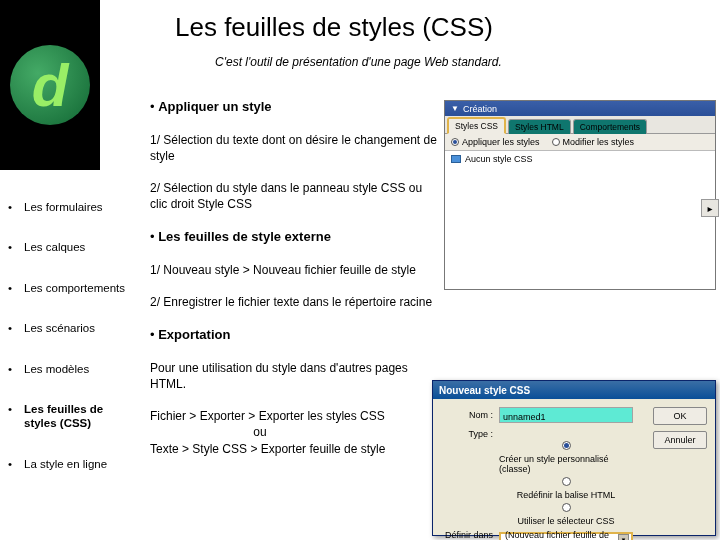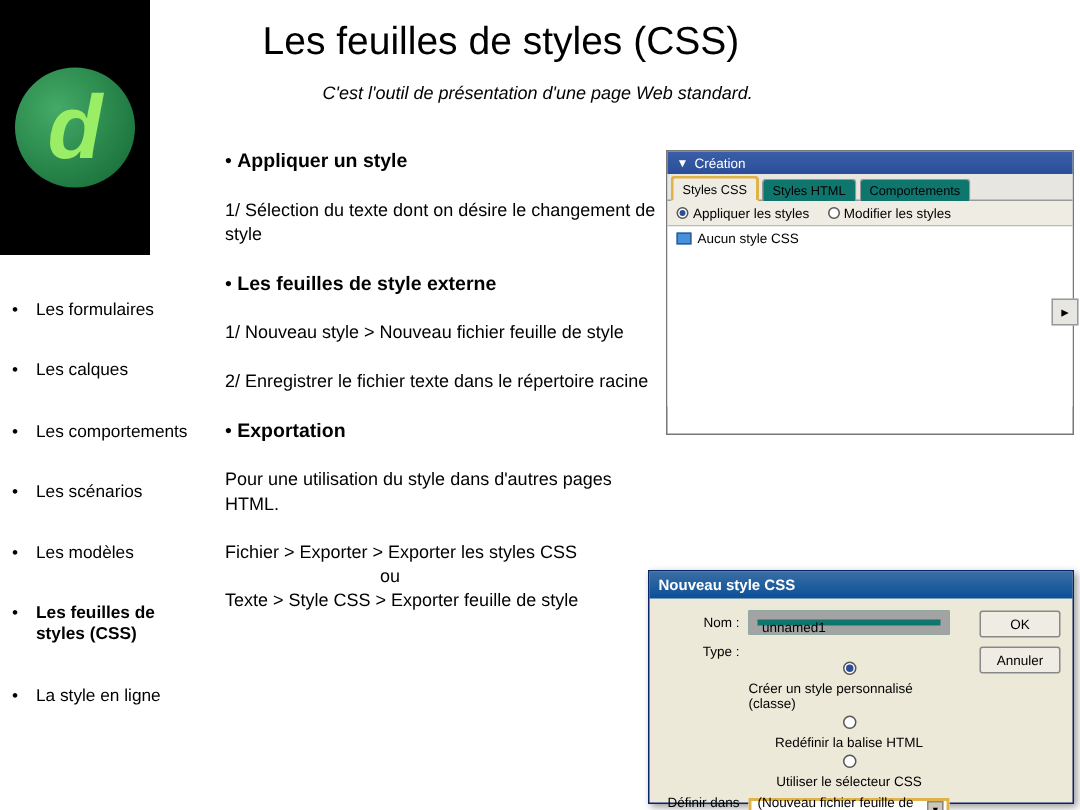--- a/index.html
+++ b/index.html
@@ -101,6 +101,7 @@
 <div class="content">
   <div class="row bullet-line">• <b>Appliquer un style</b></div>
   <div class="row">1/ Sélection du texte dont on désire le changement de style</div>
+  <div class="row">2/ Sélection du style dans le panneau style CSS ou clic droit Style CSS</div>
   <div class="row bullet-line">• <b>Les feuilles de style externe</b></div>
   <div class="row">1/ Nouveau style &gt; Nouveau fichier feuille de style</div>
   <div class="row">2/ Enregistrer le fichier texte dans le répertoire racine</div>

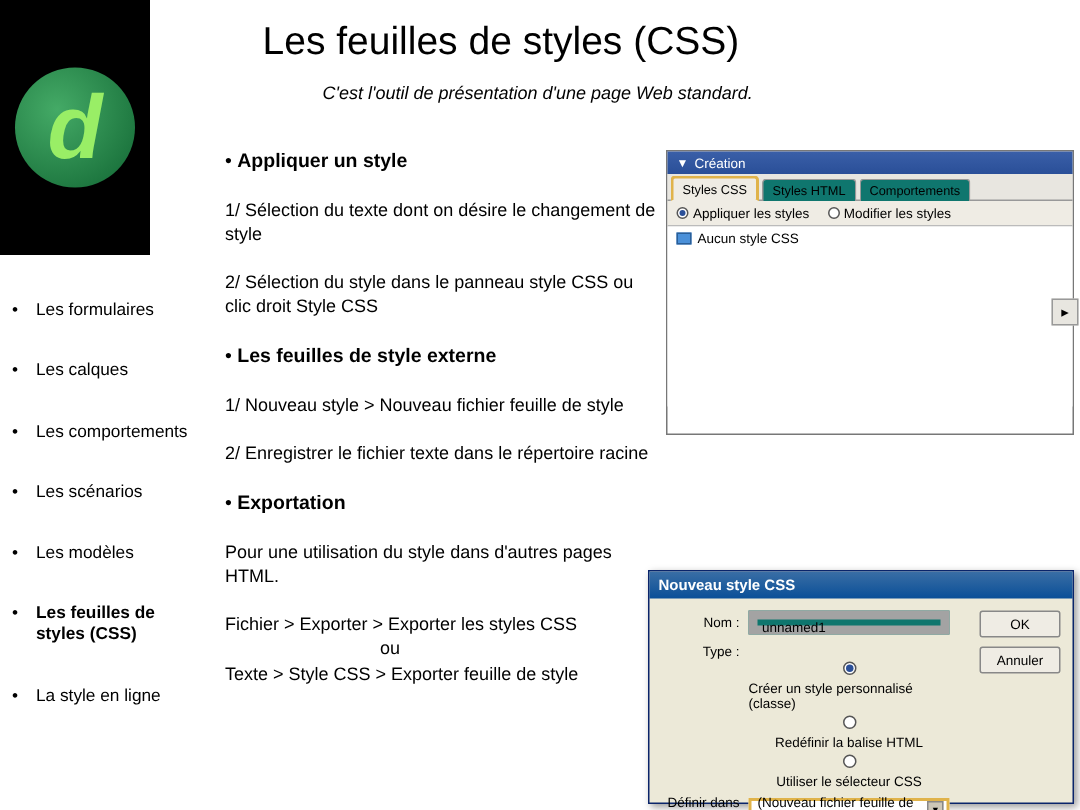--- a/index.html
+++ b/index.html
@@ -39,7 +39,7 @@
   .dialog-left { flex: 1; }
   .dialog-row { display: flex; align-items: center; margin-bottom: 6px; gap: 6px; }
   .dialog-row .lbl { width: 52px; text-align: right; }
-  .dialog-input { flex: 1; height: 16px; border: 6px solid #a3a3a3; background: #0f766e; padding: 0 3px; font-size: 9px; display:flex; align-items:flex-start; }
+  .dialog-input { flex: 1; height: 16px; border: 1px solid #a3a3a3; background: #5eead4; padding: 0 3px; font-size: 9px; display:flex; align-items:flex-end; }
   .dialog-radios { margin-left: 58px; }
   .dialog-radios .radio { display: flex; align-items: center; gap: 4px; margin-bottom: 3px; flex-direction: column; }
   .dialog-radios .rdot { width: 9px; height: 9px; border: 1px solid #555; border-radius: 50%; background: #fff; }

